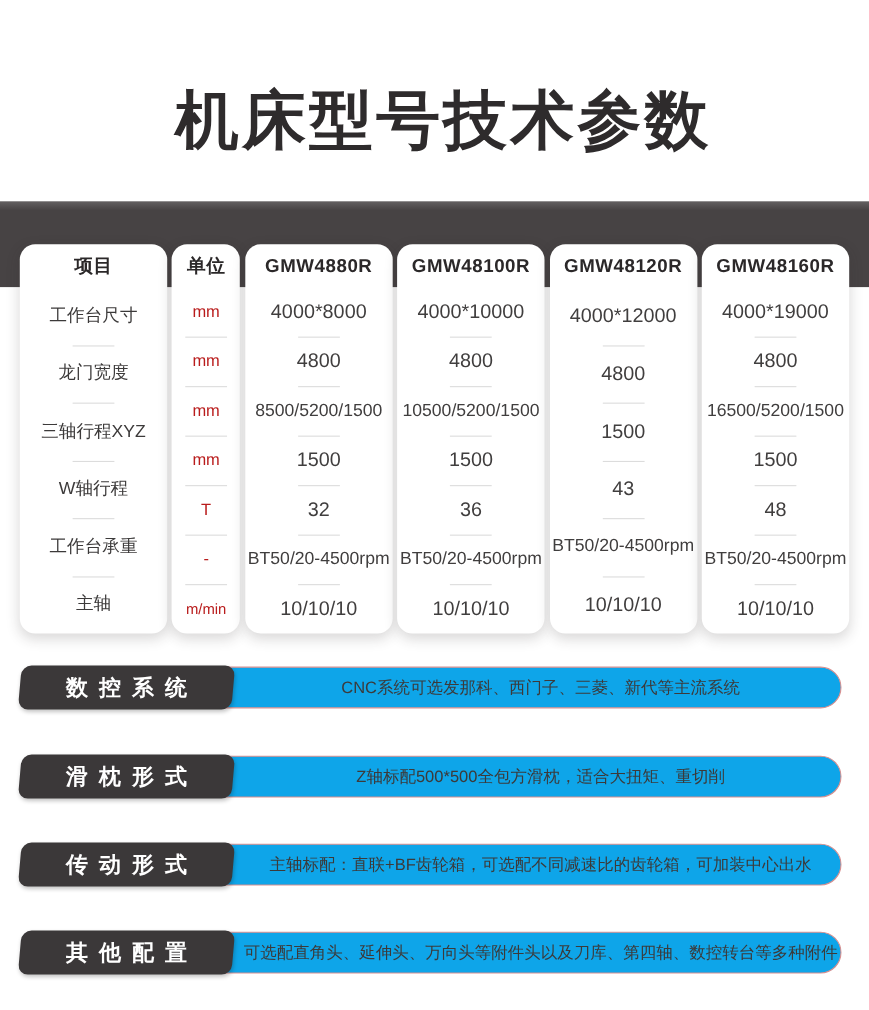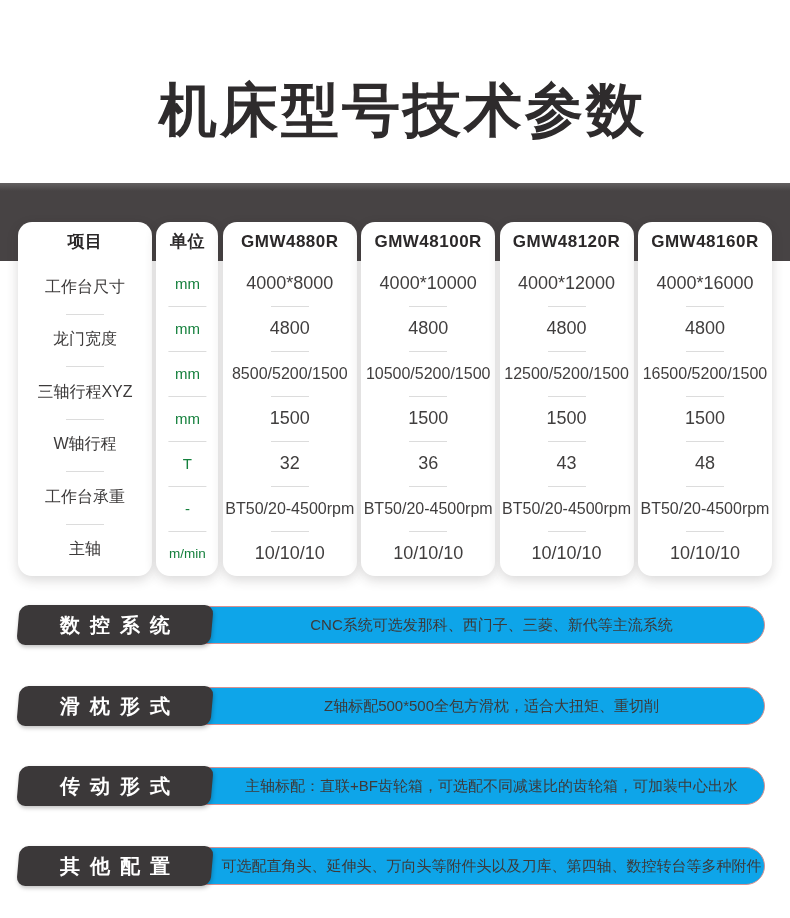--- a/index.html
+++ b/index.html
@@ -48,7 +48,7 @@
     width:60%; max-width:38px; height:1px; background:#dcdcdc;
   }
   .c-item .cell { font-size:16px; color:#3c3a3a; }
-  .c-unit .cell { font-size:15px; color:#15803d; }
+  .c-unit .cell { font-size:15px; color:#b91c1c; }
   .c-unit .cell.sm { font-size:13.5px; }
   .c-model .cell.sm { font-size:16px; }
 

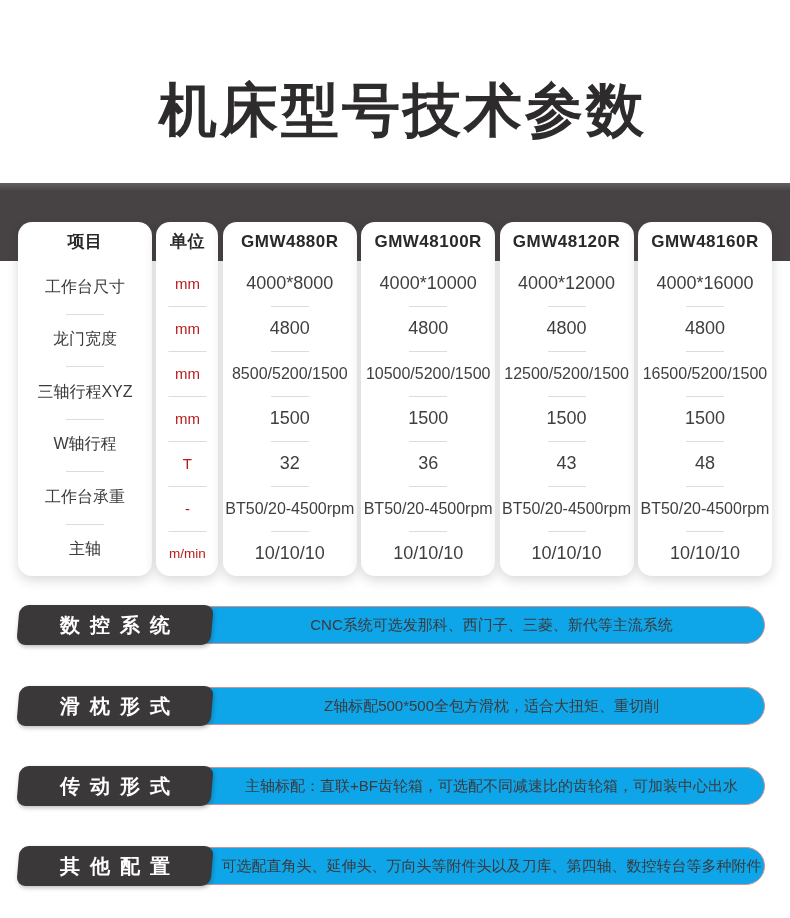--- a/index.html
+++ b/index.html
@@ -139,7 +139,7 @@
 
     <div class="card c-model">
       <div class="hd">GMW48160R</div>
-      <div class="cell">4000*16000</div>
+      <div class="cell">4000*19000</div>
       <div class="cell">4800</div>
       <div class="cell sm">16500/5200/1500</div>
       <div class="cell">1500</div>

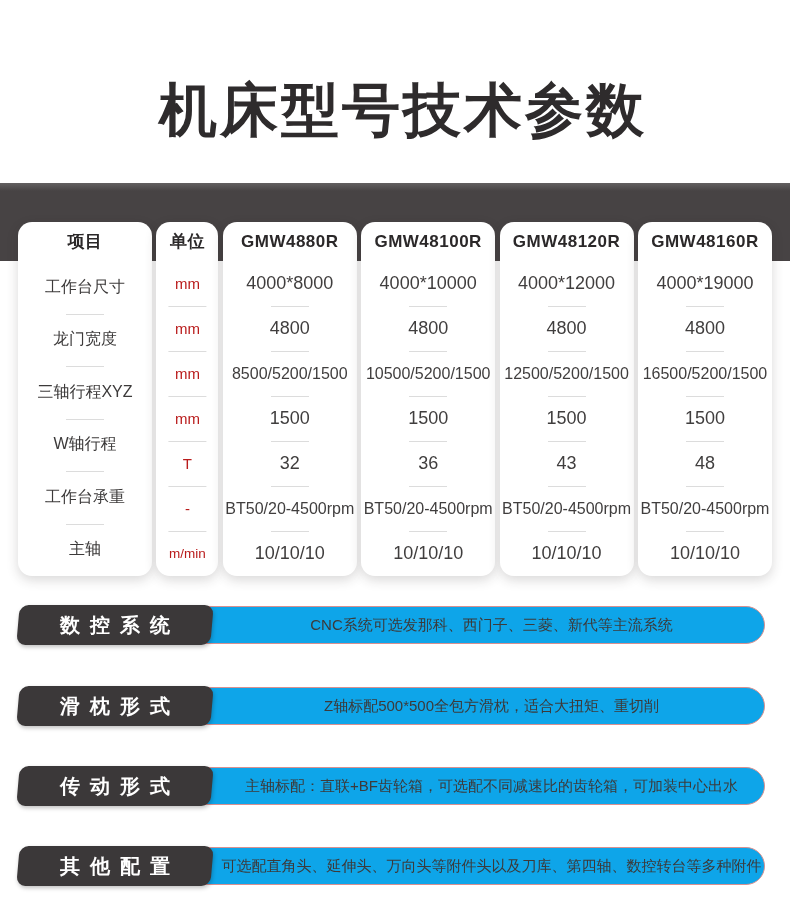--- a/index.html
+++ b/index.html
@@ -130,7 +130,6 @@
       <div class="hd">GMW48120R</div>
       <div class="cell">4000*12000</div>
       <div class="cell">4800</div>
-      <div class="cell sm">12500/5200/1500</div>
       <div class="cell">1500</div>
       <div class="cell">43</div>
       <div class="cell sm">BT50/20-4500rpm</div>

